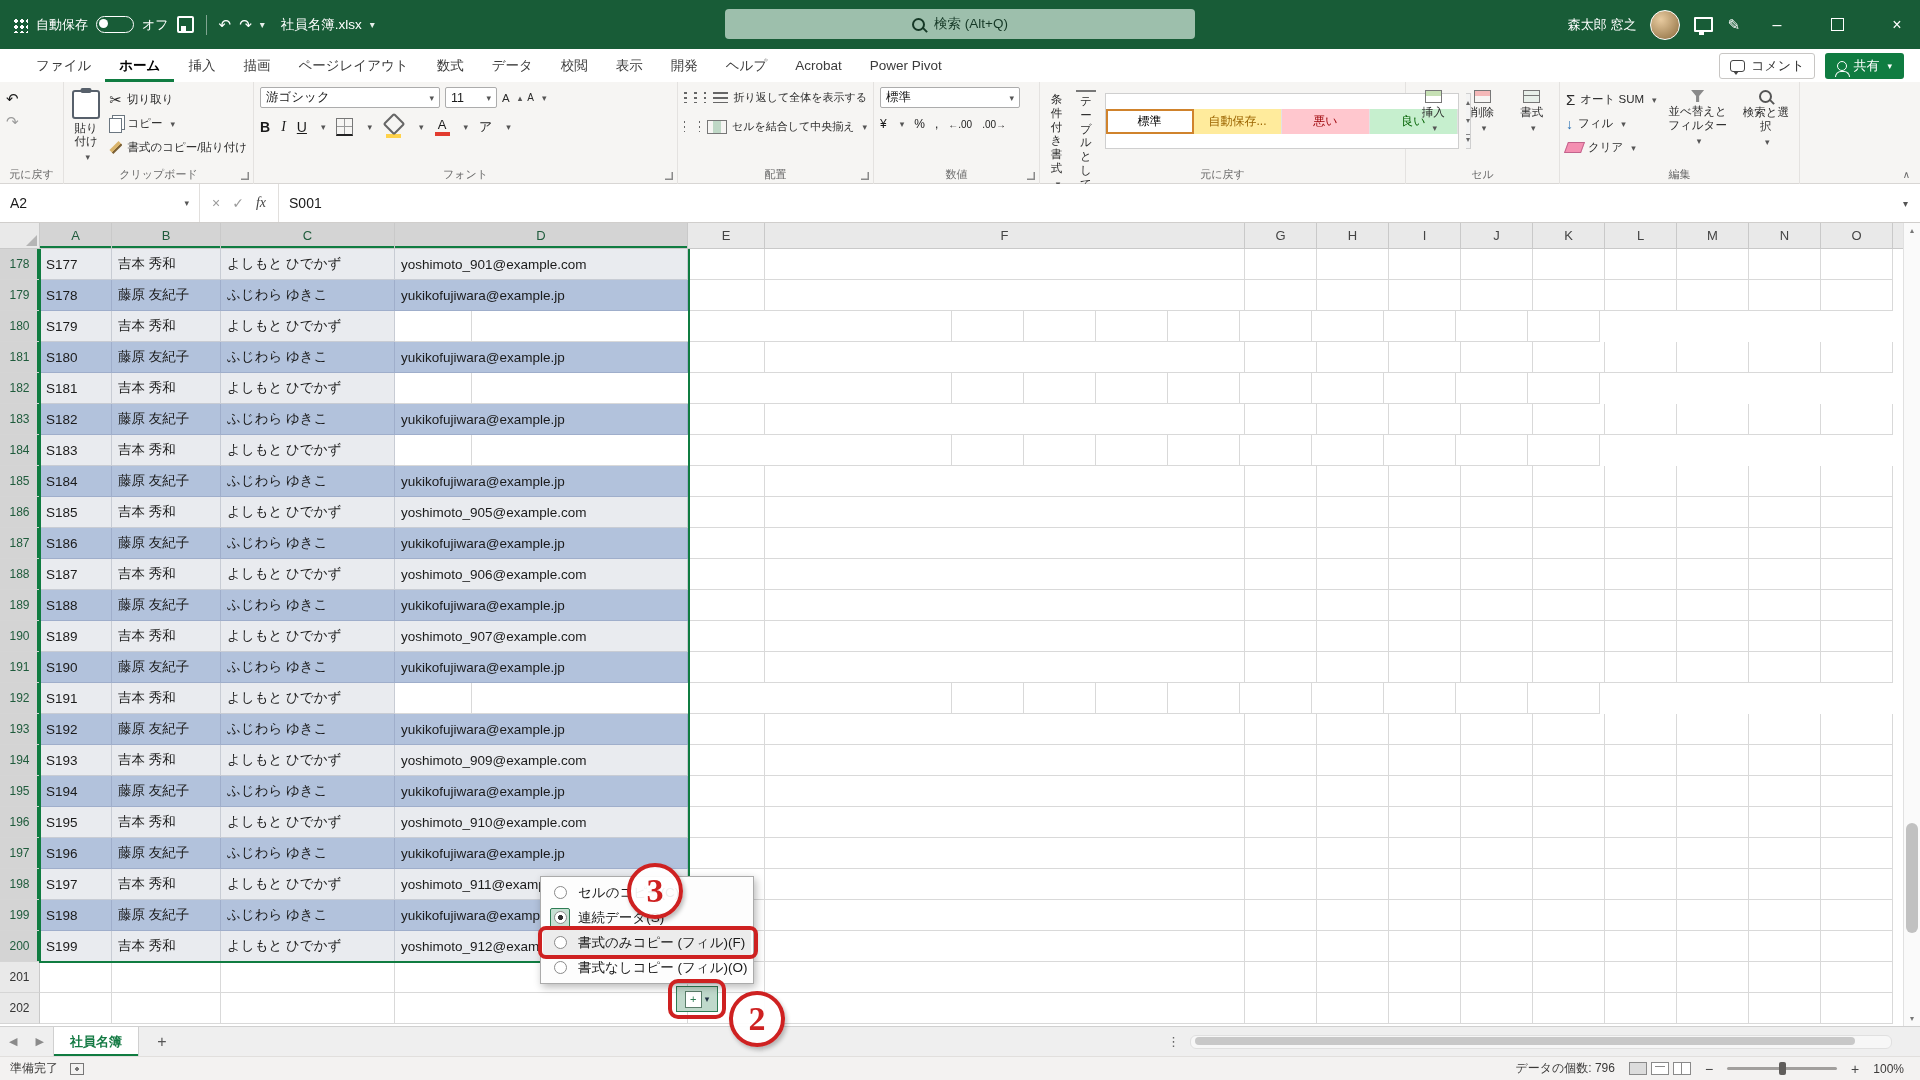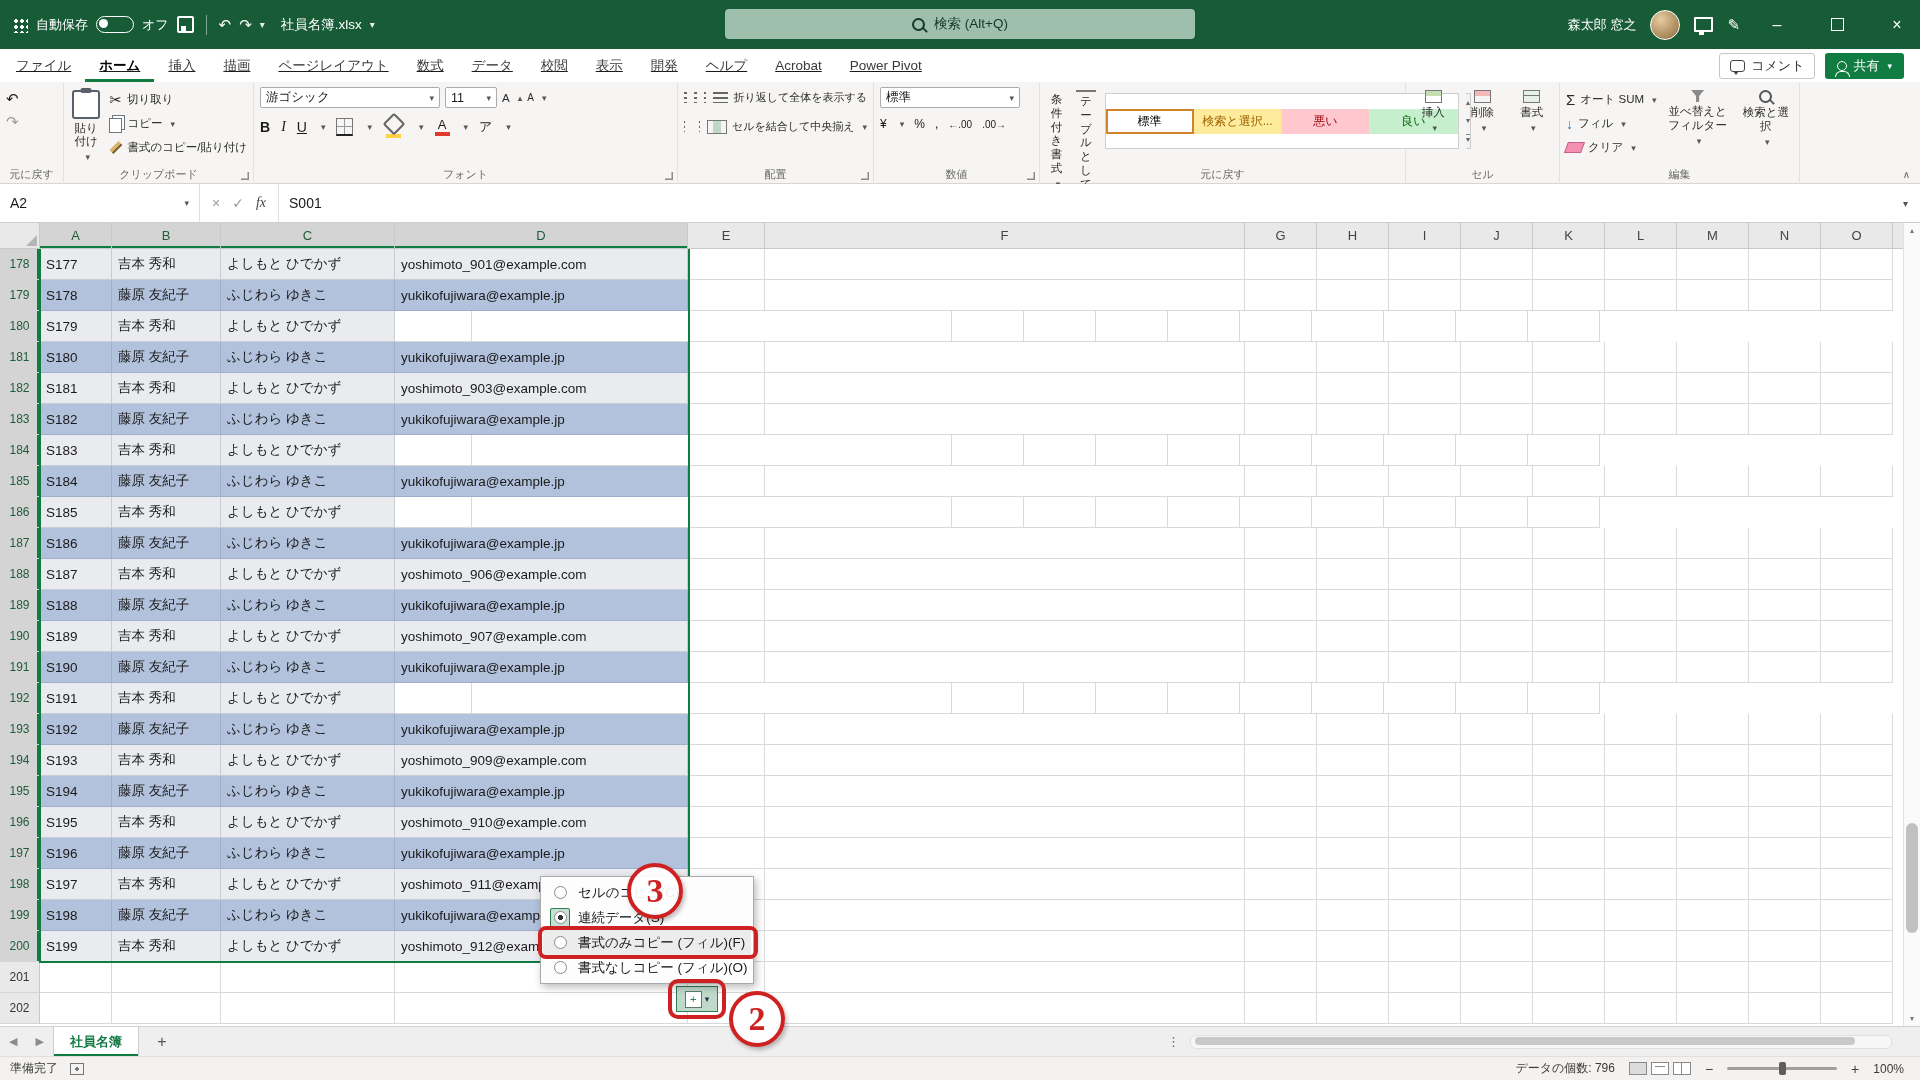--- a/index.html
+++ b/index.html
@@ -31,7 +31,7 @@
   .maxbox{width:11px;height:11px;border:1.5px solid #fff;display:inline-block;}
   
   #tabrow{position:absolute;left:0;top:49px;width:1920px;height:33px;background:#fff;display:flex;align-items:center;}
-  #ribbon-tabs{display:flex;align-items:flex-end;height:33px;padding-left:2px;text-decoration:underline;}
+  #ribbon-tabs{display:flex;align-items:flex-end;height:33px;padding-left:22px;}
   .rtab{padding:0 14px;line-height:33px;font-size:13.5px;color:#3b3b3b;}
   .rtab.on{color:#000;box-shadow:inset 0 -3px 0 var(--accent);font-weight:bold;}
   .tabrow-right{margin-left:auto;display:flex;align-items:center;gap:10px;padding-right:16px;}

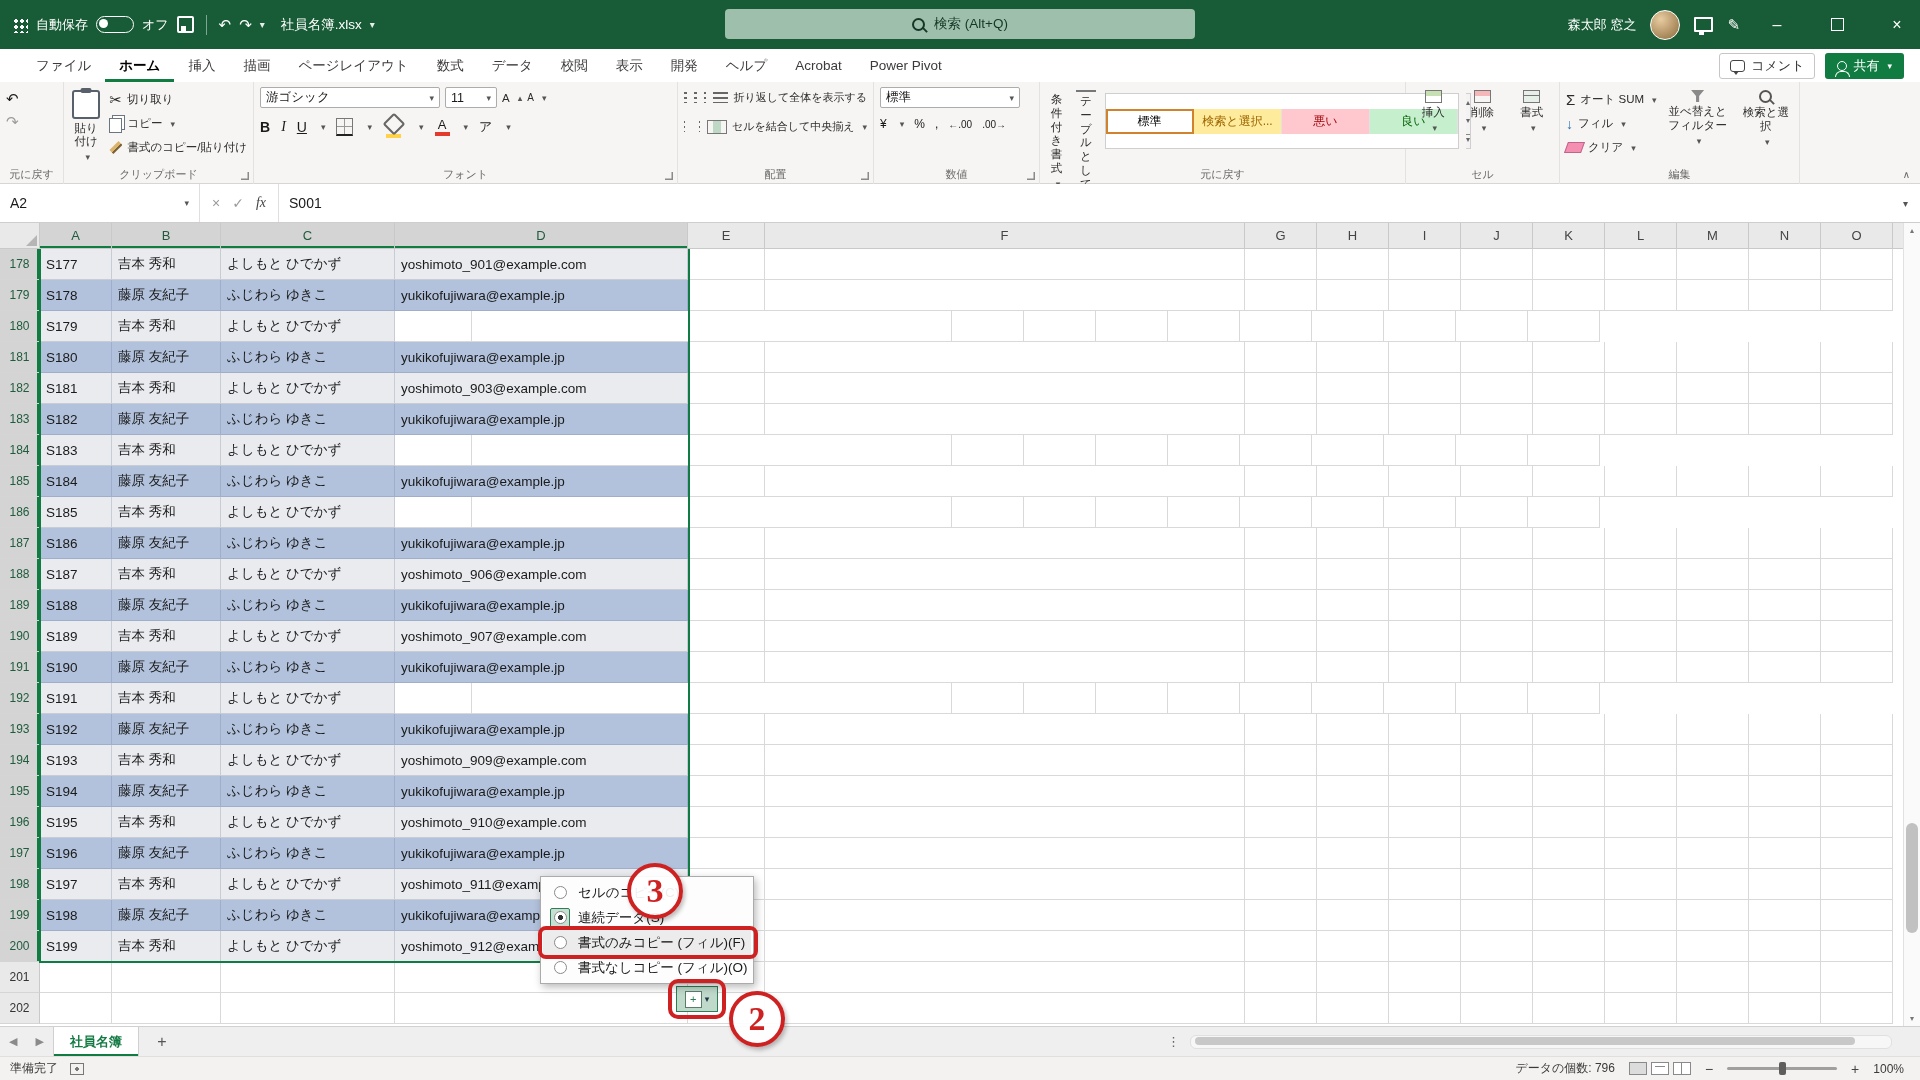--- a/index.html
+++ b/index.html
@@ -359,7 +359,7 @@
       </div>
       <div id="stylechips" class="chipbox">
           <div class="chip sel" style="background: rgb(255, 255, 255); color: rgb(0, 0, 0);">標準</div>
-          <div class="chip" style="background: rgb(255, 235, 156); color: rgb(156, 101, 0);">検索と選択...</div>
+          <div class="chip" style="background: rgb(255, 235, 156); color: rgb(156, 101, 0);">自動保存...</div>
           <div class="chip" style="background: rgb(255, 199, 206); color: rgb(156, 0, 6);">悪い</div>
           <div class="chip" style="background: rgb(198, 239, 206); color: rgb(0, 97, 0);">良い</div>
         </div>

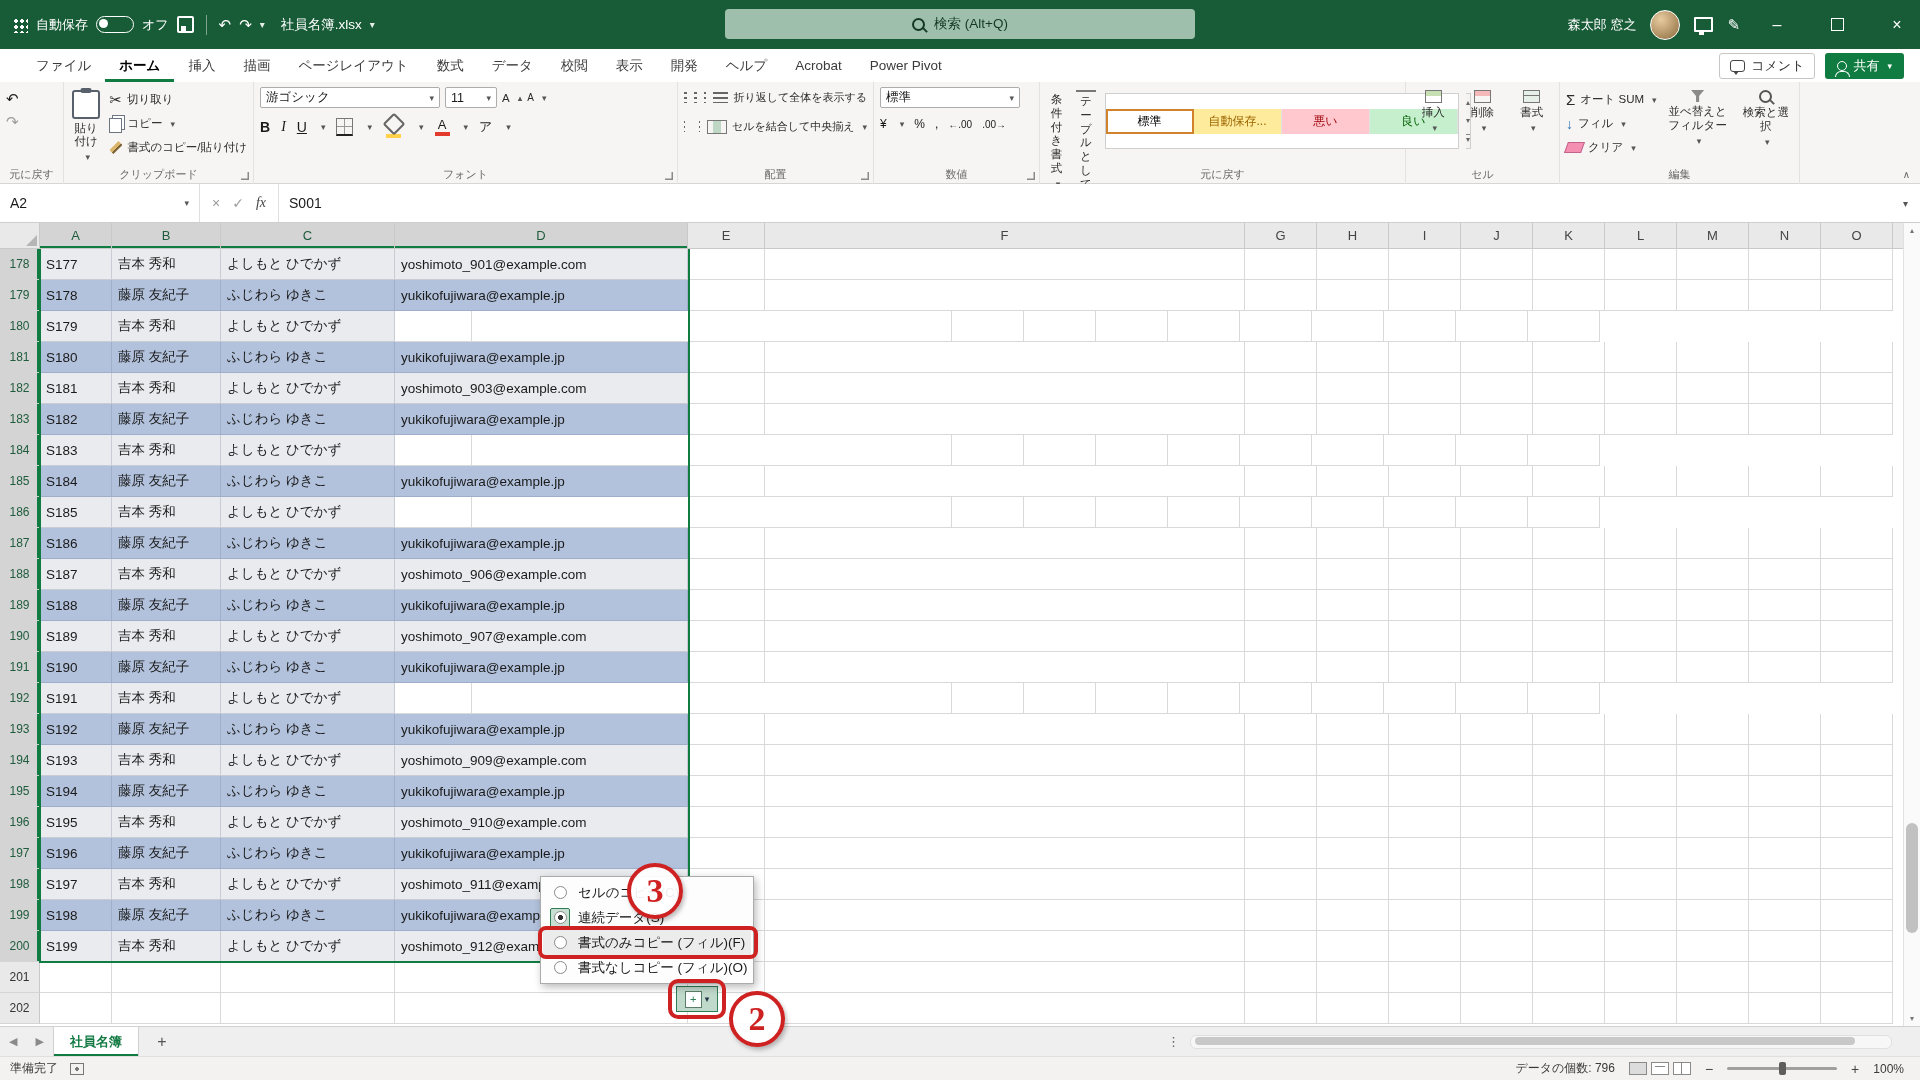--- a/index.html
+++ b/index.html
@@ -536,7 +536,6 @@
           <div class="cell light" style="width: 72px;">S181</div>
           <div class="cell light" style="width: 109px;">吉本 秀和</div>
           <div class="cell light" style="width: 174px;">よしもと ひでかず</div>
-          <div class="cell light" style="width: 293px;">yoshimoto_903@example.com</div>
           <div class="cell" style="width: 77px;"></div>
           <div class="cell" style="width: 480px;"></div>
           <div class="cell" style="width: 72px;"></div>

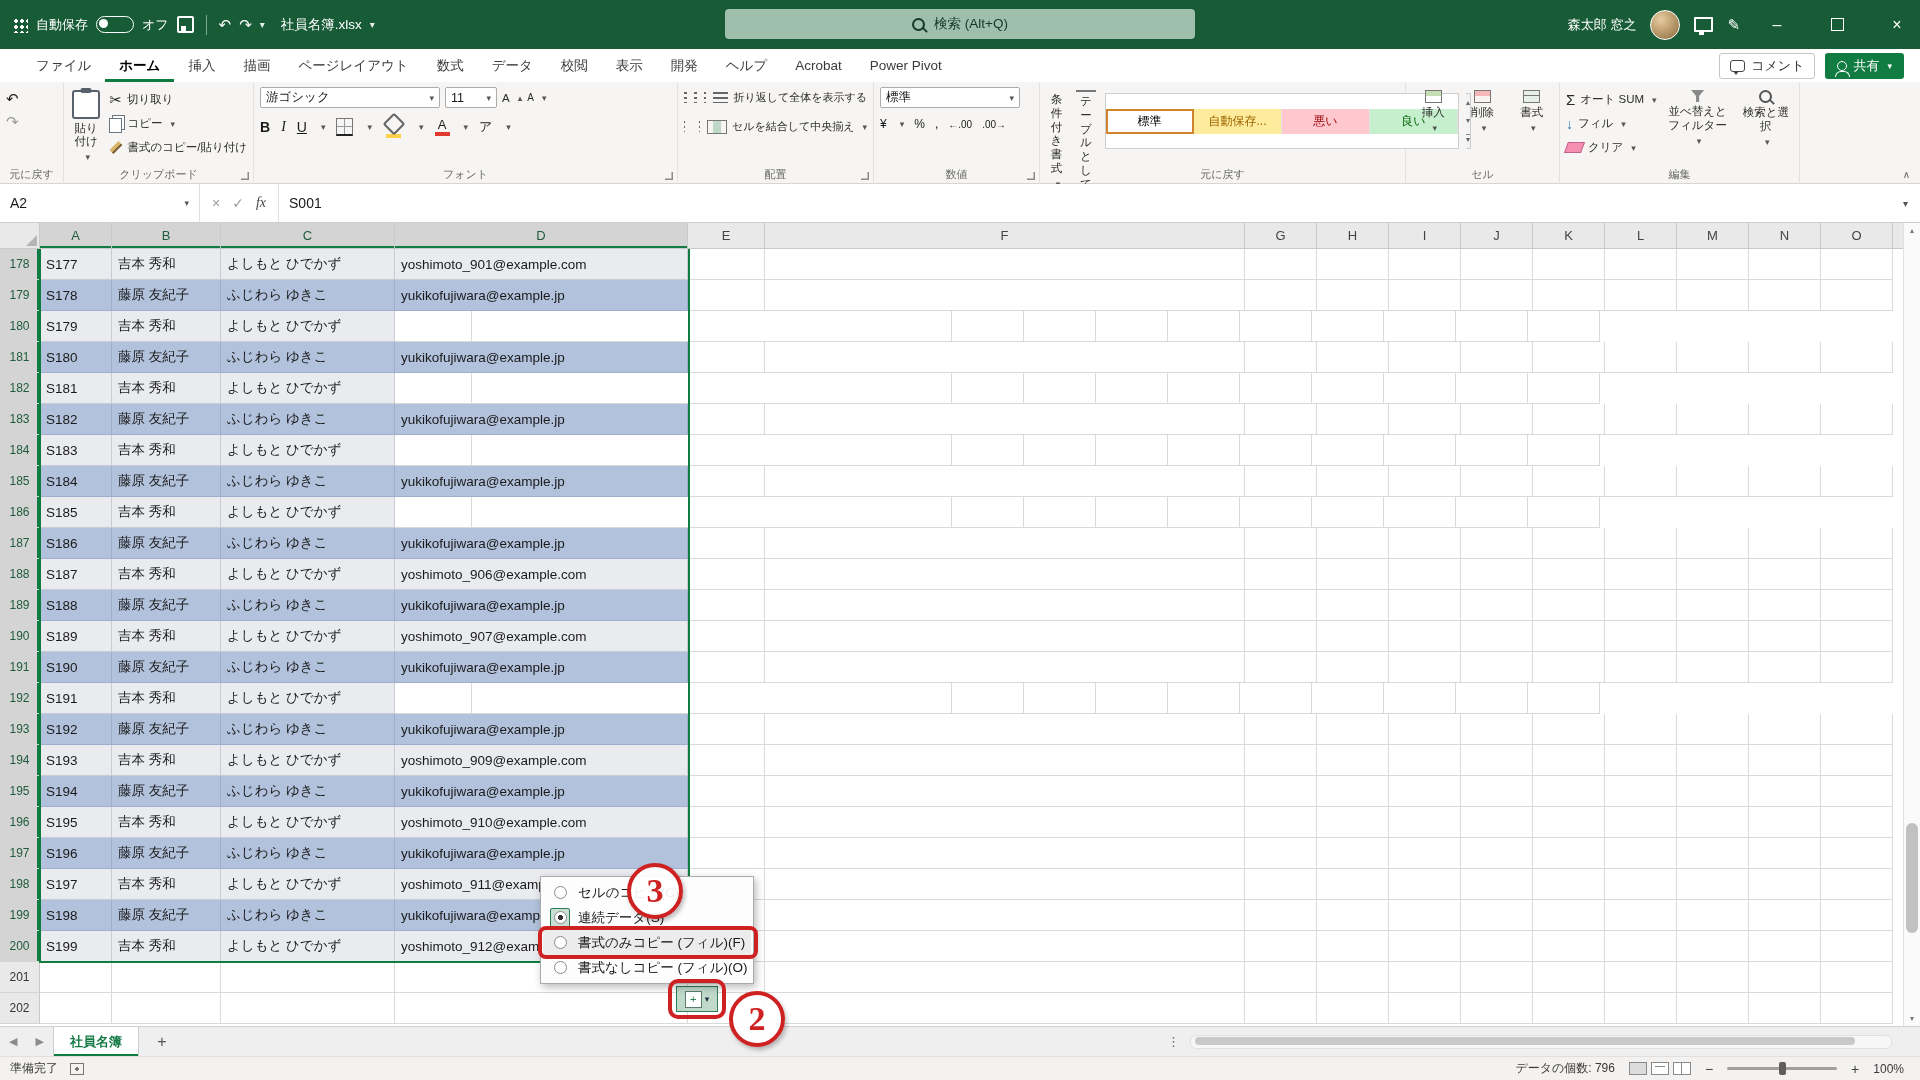--- a/index.html
+++ b/index.html
@@ -606,6 +606,7 @@
           <div class="cell light" style="width: 72px;">S185</div>
           <div class="cell light" style="width: 109px;">吉本 秀和</div>
           <div class="cell light" style="width: 174px;">よしもと ひでかず</div>
+          <div class="cell light" style="width: 293px;">yoshimoto_905@example.com</div>
           <div class="cell" style="width: 77px;"></div>
           <div class="cell" style="width: 480px;"></div>
           <div class="cell" style="width: 72px;"></div>

